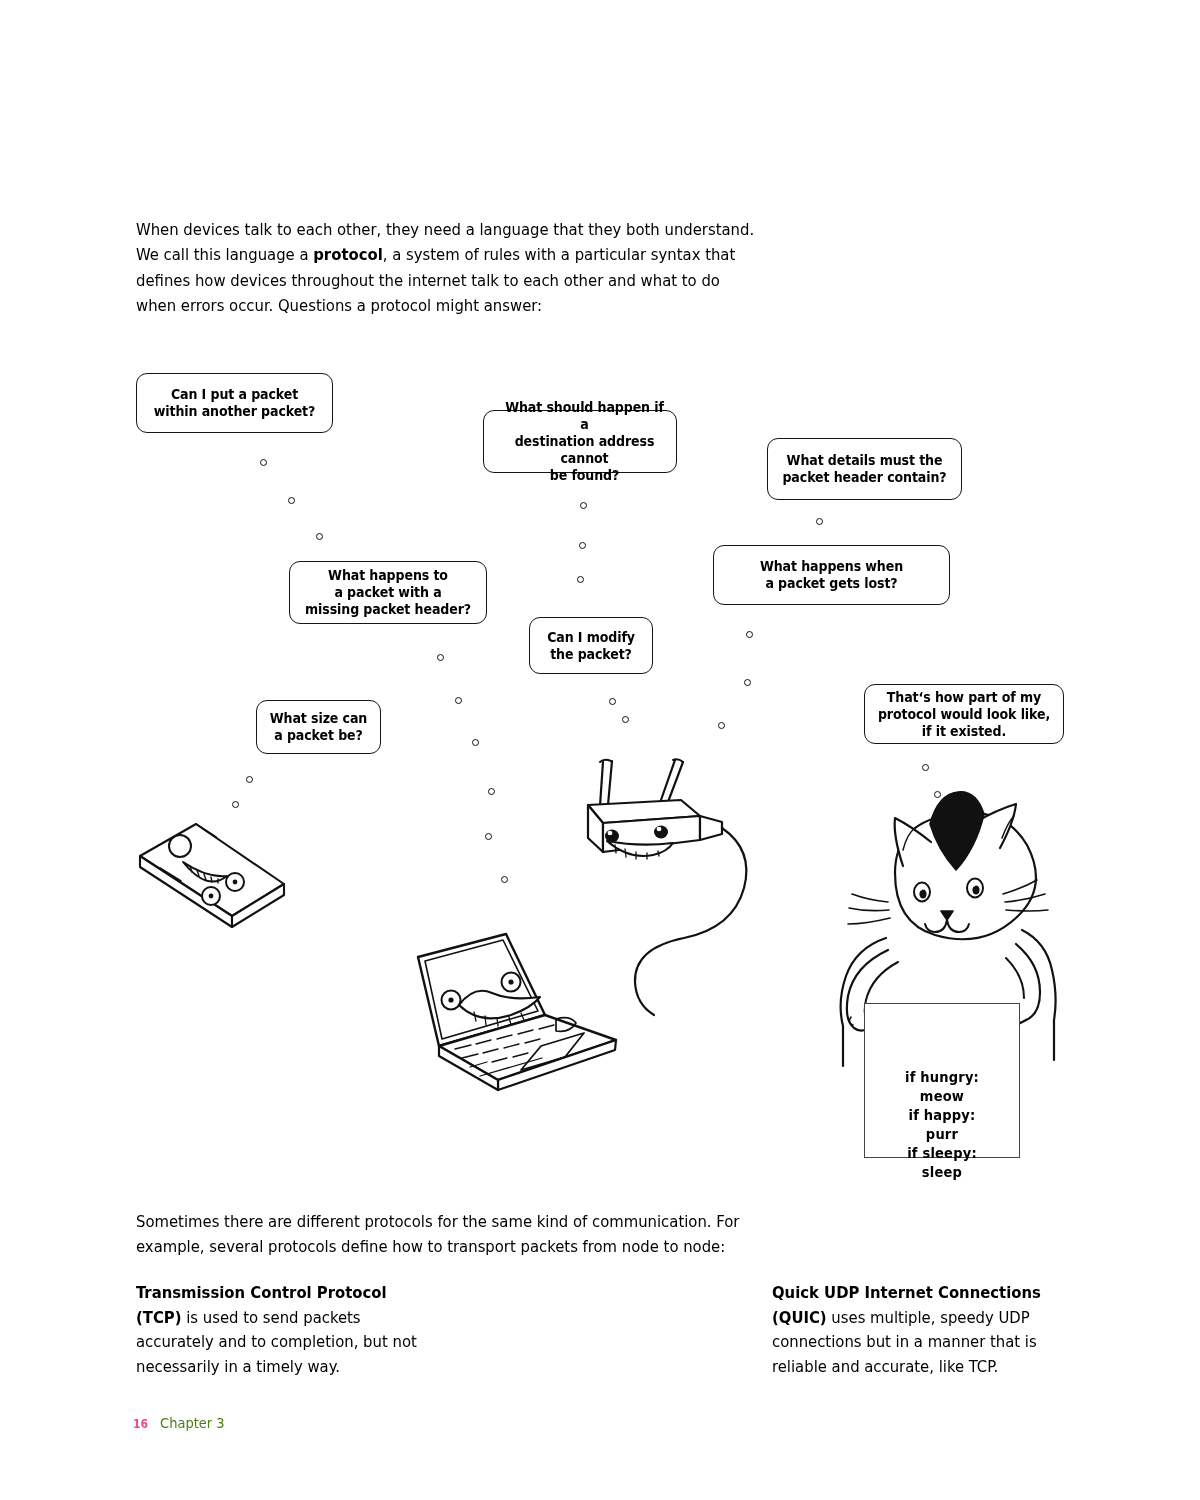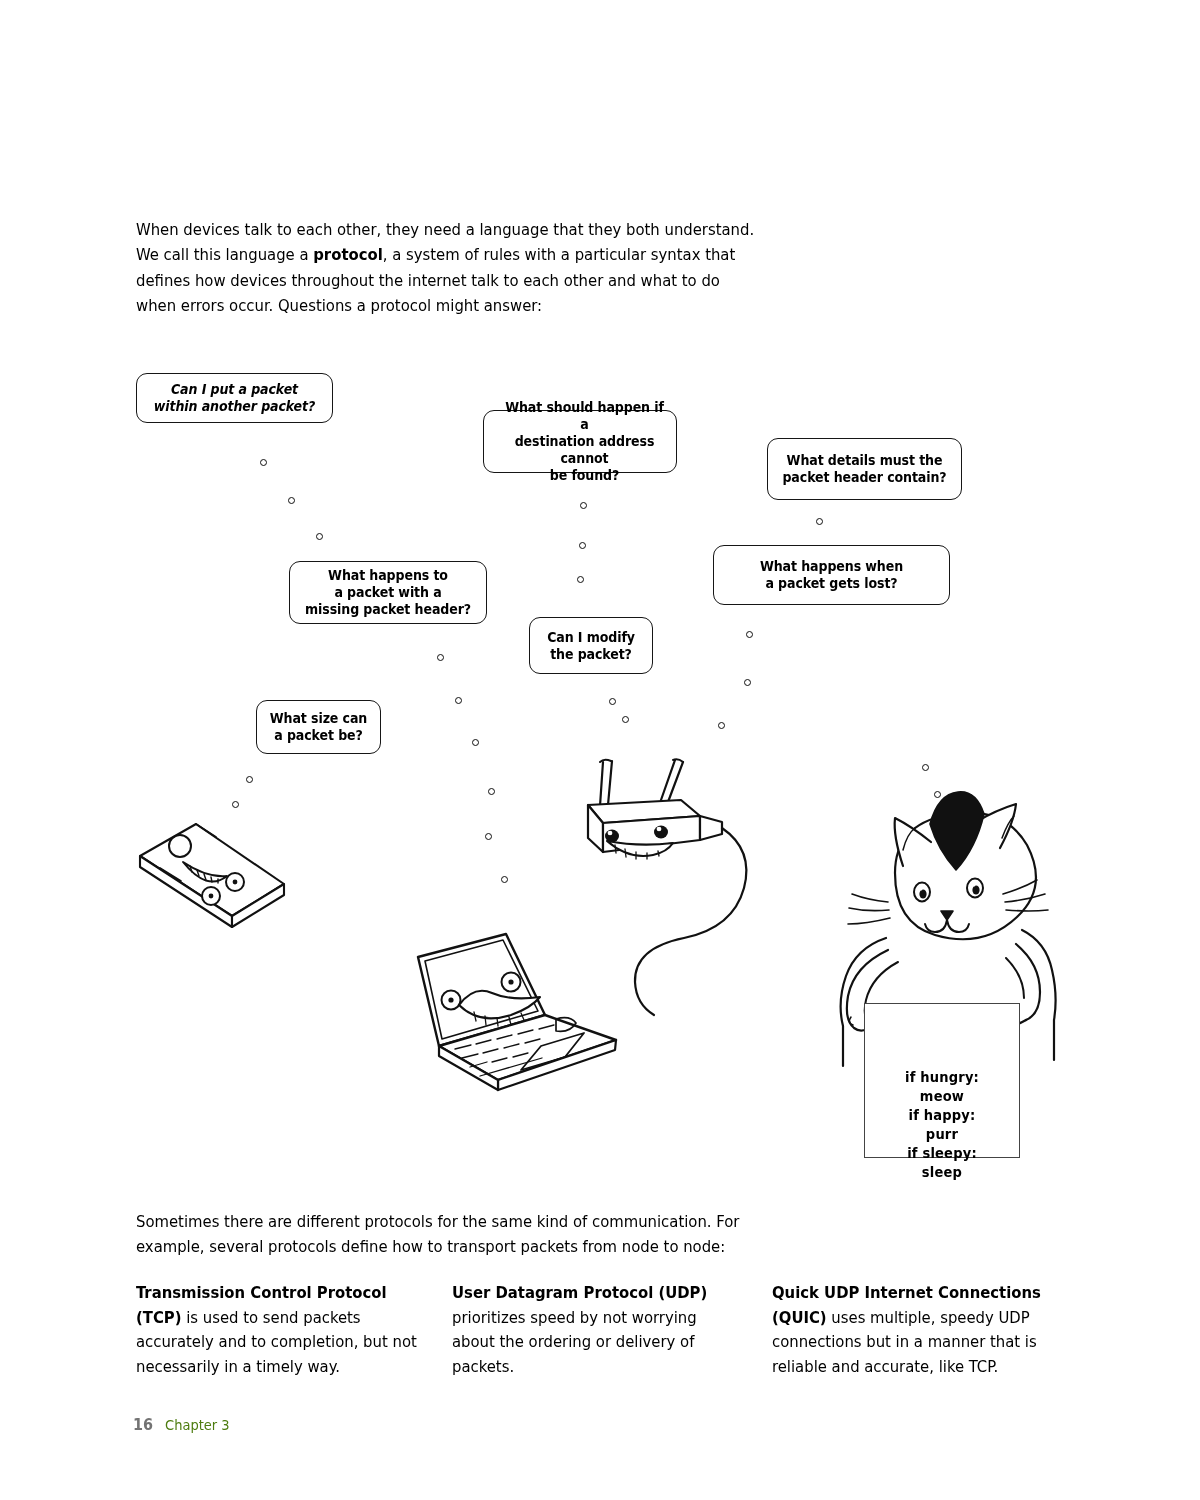--- a/index.html
+++ b/index.html
@@ -103,7 +103,7 @@
     letter-spacing: -0.1px;
   }
 
-  .bub-0 { left: 136px; top: 373px;  width: 197px; height: 50px; font-style: italic; }
+  .bub-0 { left: 136px; top: 373px;  width: 197px; height: 60px; }
   .bub-1 { left: 483px; top: 410px;  width: 194px; height: 63px; padding-left: 21px; }
   .bub-2 { left: 767px; top: 438px;  width: 195px; height: 62px; }
   .bub-3 { left: 289px; top: 561px;  width: 198px; height: 63px; }

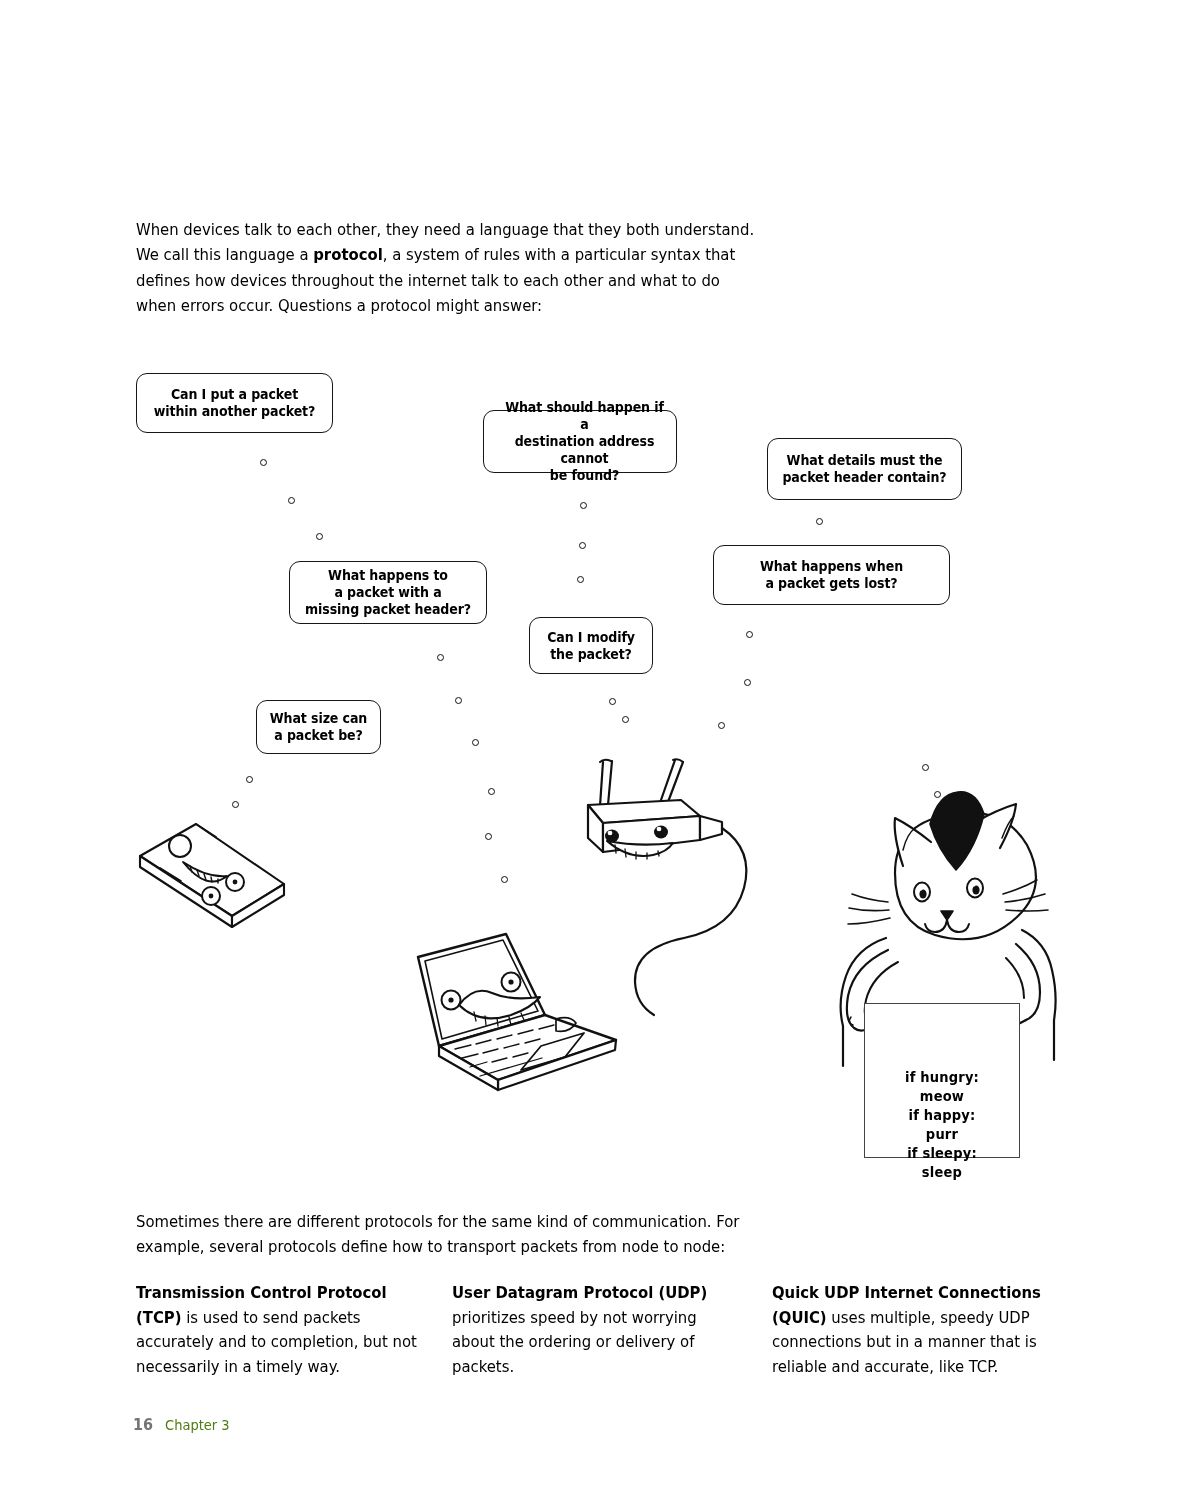--- a/index.html
+++ b/index.html
@@ -301,6 +301,9 @@
 the packet?</div>
   <div class="bubble bub-6">What size can
 a packet be?</div>
+  <div class="bubble bub-7">That‘s how part of my
+protocol would look like,
+if it existed.</div>
 
   <div class="dot" style="left:260px; top:459px;"></div>
   <div class="dot" style="left:288px; top:497px;"></div>

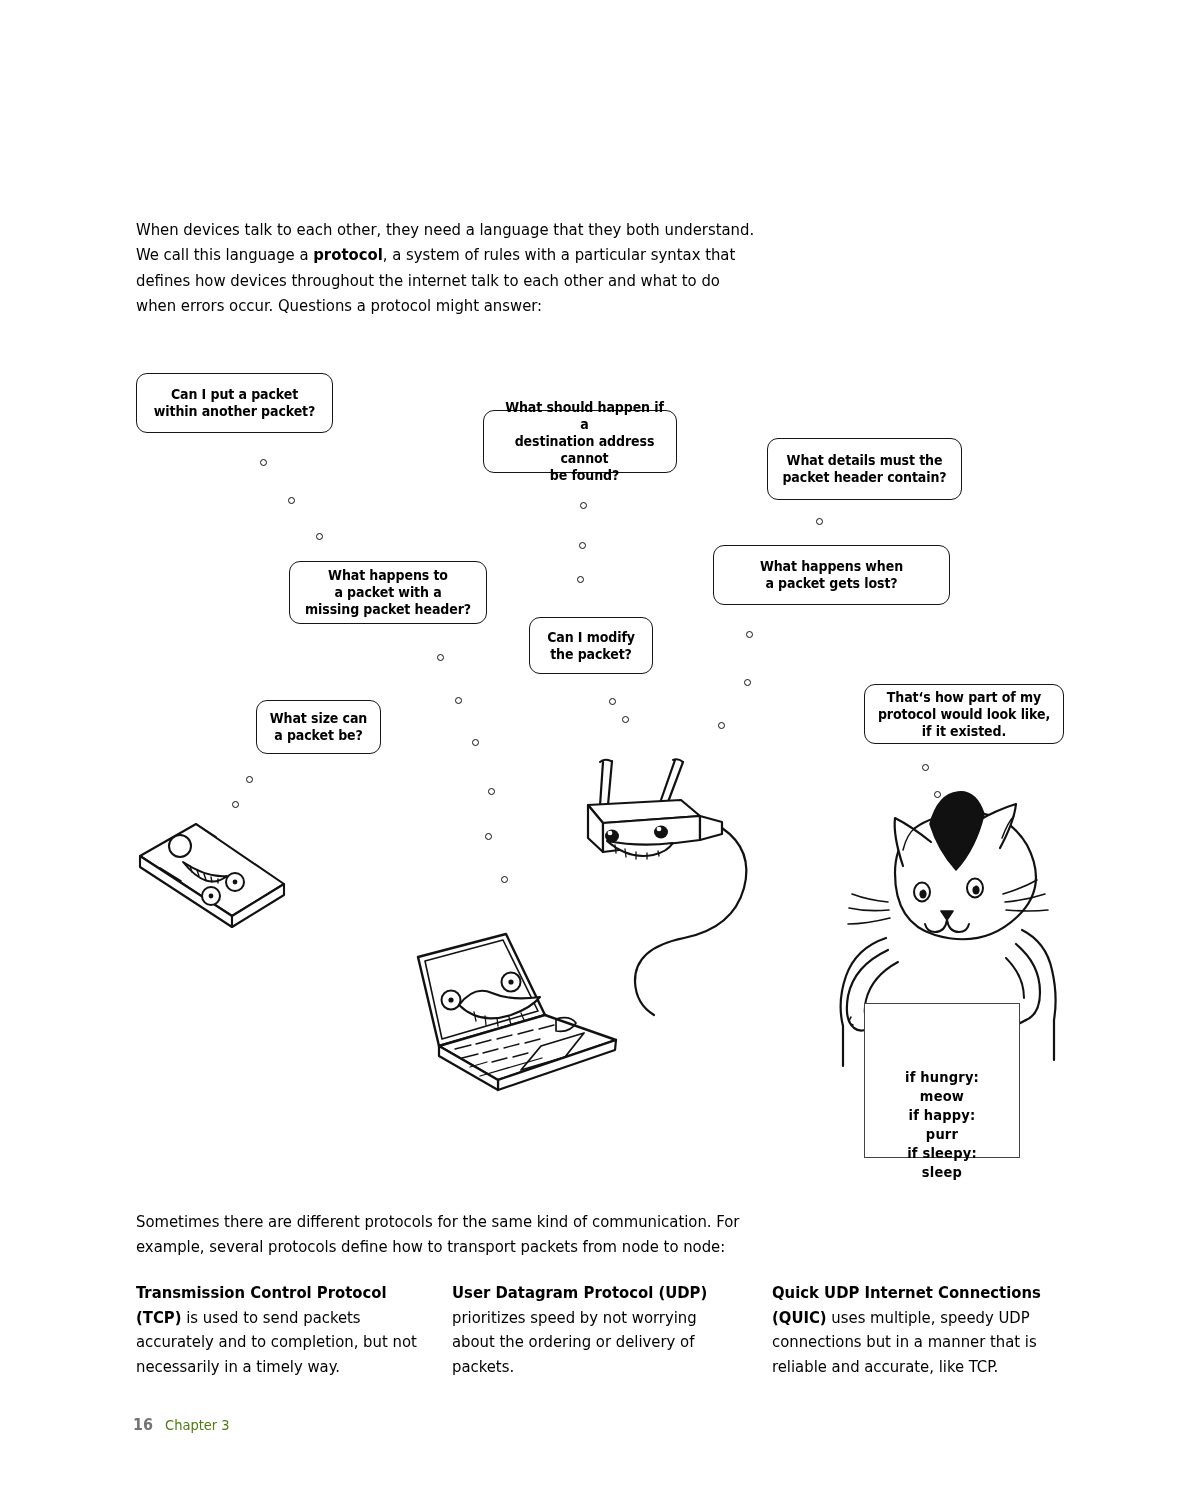--- a/index.html
+++ b/index.html
@@ -337,7 +337,6 @@
   <p id="mid-paragraph">Sometimes there are different protocols for the same kind of communication. For example, several protocols define how to transport packets from node to node:</p>
 
   <div class="protocol-col" id="protocol-col-0"><span class="pname">Transmission Control Protocol (TCP)</span><span> is used to send packets accurately and to completion, but not necessarily in a timely way.</span></div>
-  <div class="protocol-col" id="protocol-col-1"><span class="pname">User Datagram Protocol (UDP)</span><span> prioritizes speed by not worrying about the ordering or delivery of packets.</span></div>
   <div class="protocol-col" id="protocol-col-2"><span class="pname">Quick UDP Internet Connections (QUIC)</span><span> uses multiple, speedy UDP connections but in a manner that is reliable and accurate, like TCP.</span></div>
 
   <div id="footer">

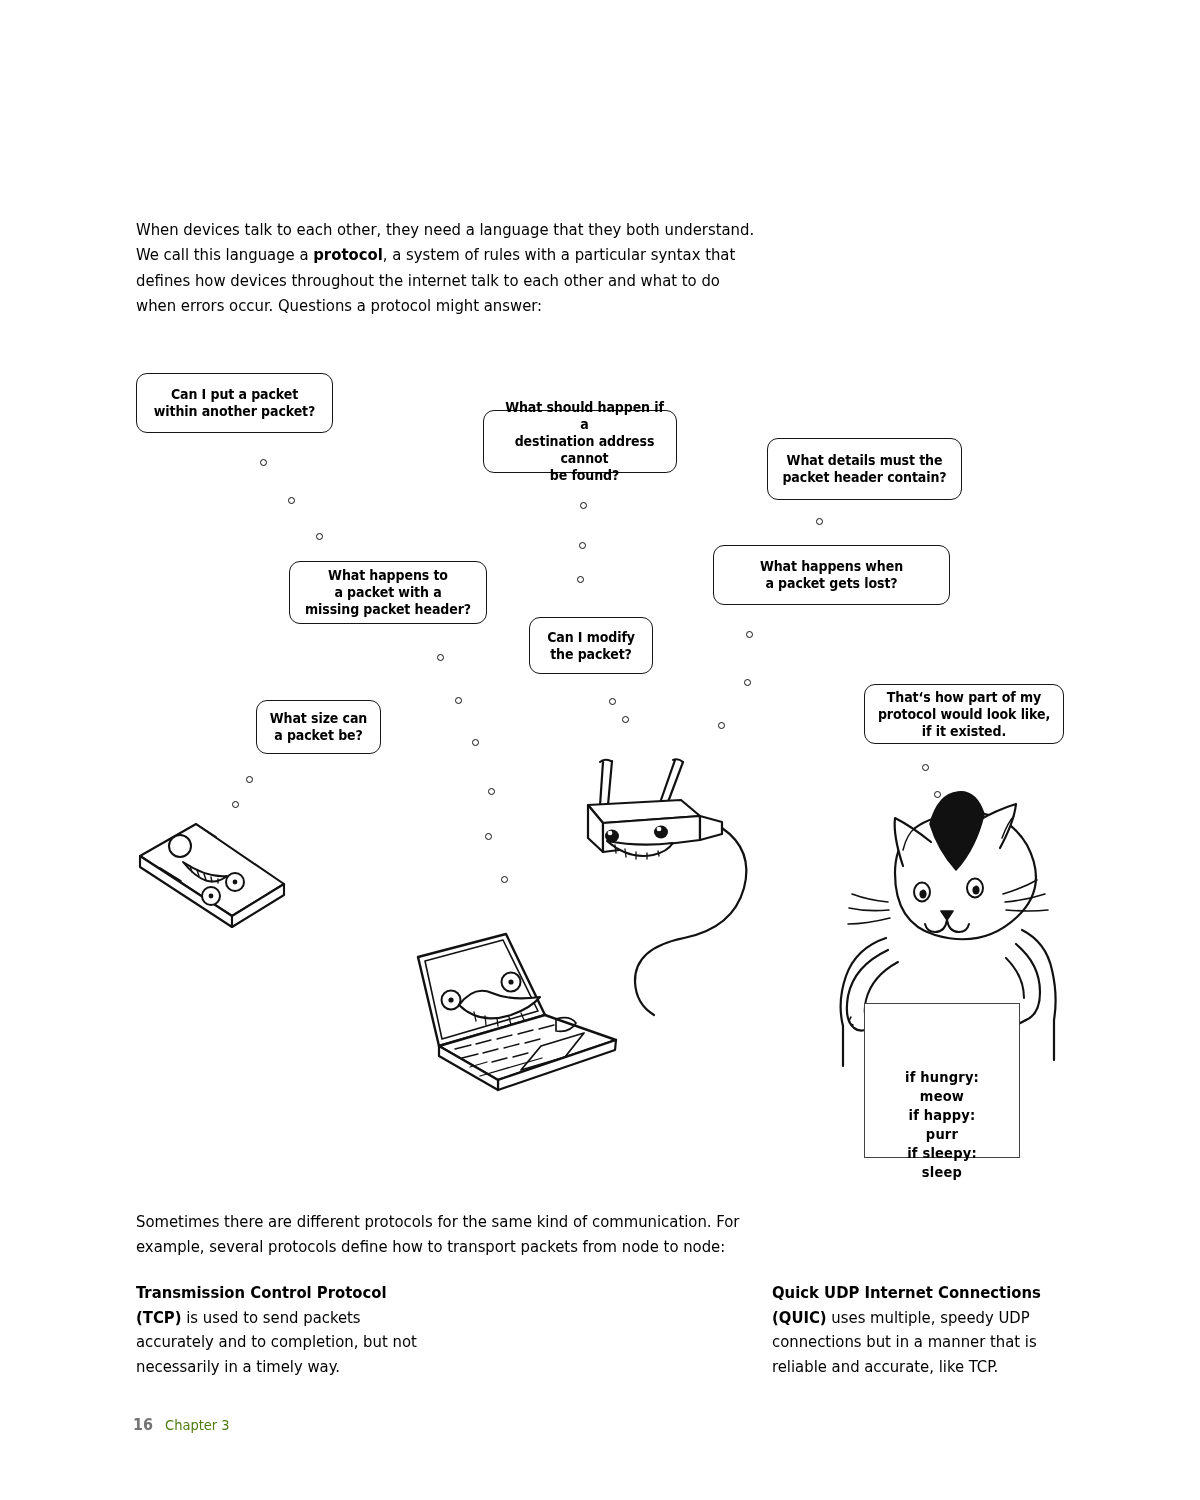--- a/index.html
+++ b/index.html
@@ -71,7 +71,7 @@
     align-items: baseline;
     gap: 12px;
   }
-  #footer .pg { font-weight: 700; color: #737373; font-size: 16px; }
+  #footer .pg { font-weight: 700; color: #ec4899; font-size: 12px; }
   #footer .ch { color: #4d7c0f; font-size: 14.5px; }
 
   

